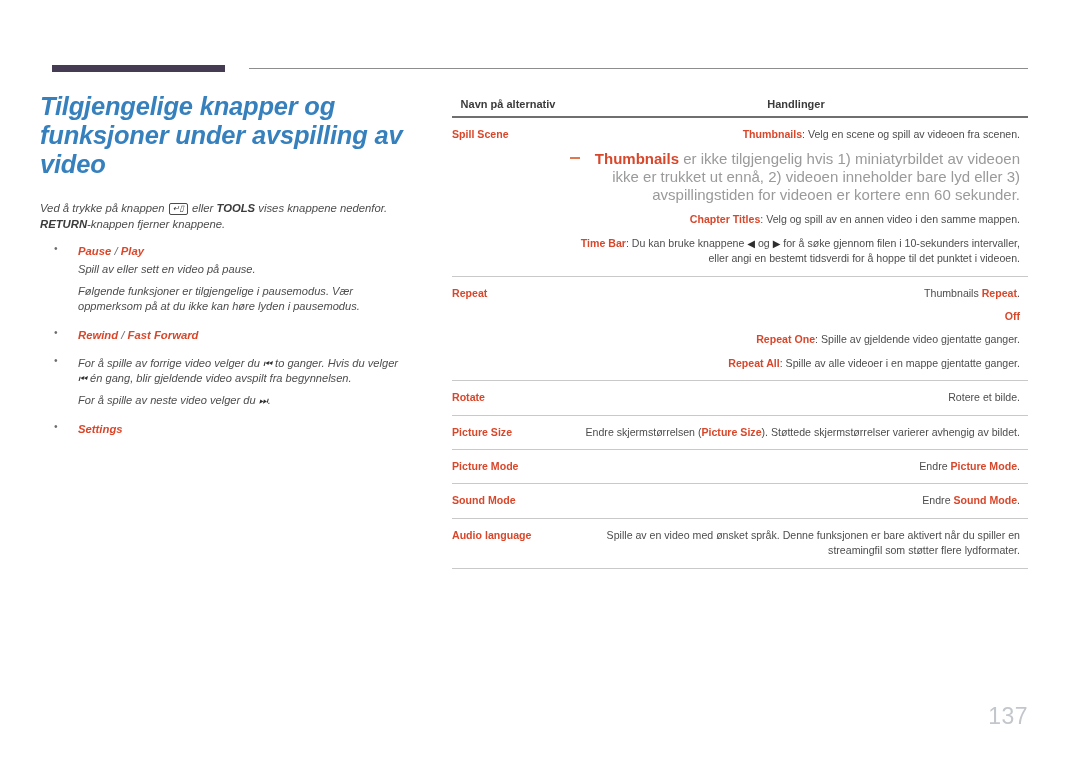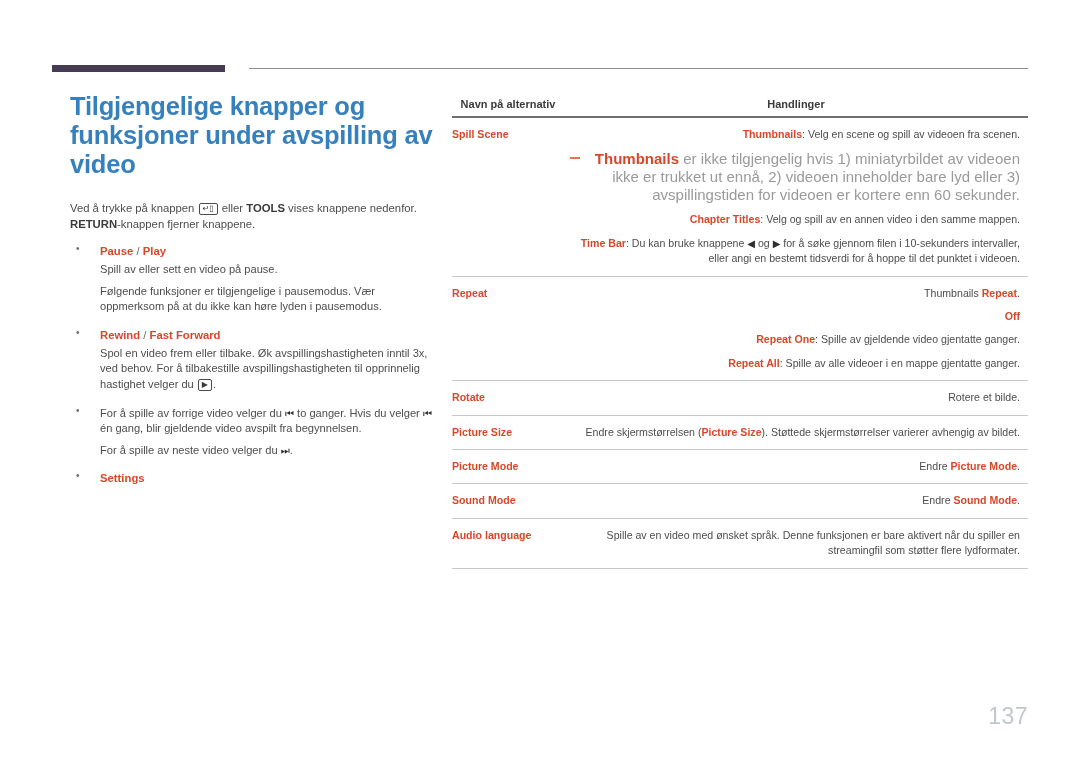--- a/index.html
+++ b/index.html
@@ -43,9 +43,10 @@
   
   .left-col {
     position: absolute;
-    left: 70px;
+    left: 40px;
     top: 92px;
     width: 372px;
+    font-style: italic;
   }
   .page-title {
     font-size: 25.5px;

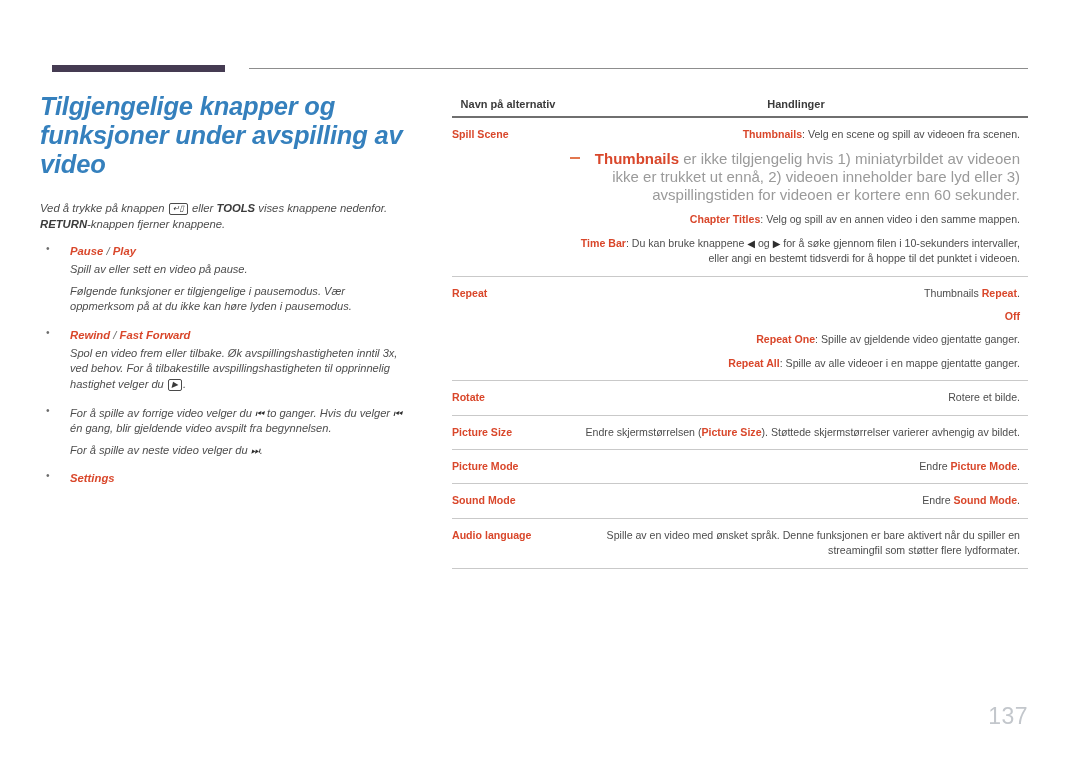--- a/index.html
+++ b/index.html
@@ -65,7 +65,7 @@
   }
   .intro b { color: #3b3b3b; font-weight: bold; }
 
-  .bullet-list { margin: 0; padding: 0; list-style: none; }
+  .bullet-list { margin: 8px; padding: 0; list-style: none; }
   .bullet-item { position: relative; margin: 0 0 13px 0; padding-left: 30px; }
   .bullet-item:before {
     content: "\2022";

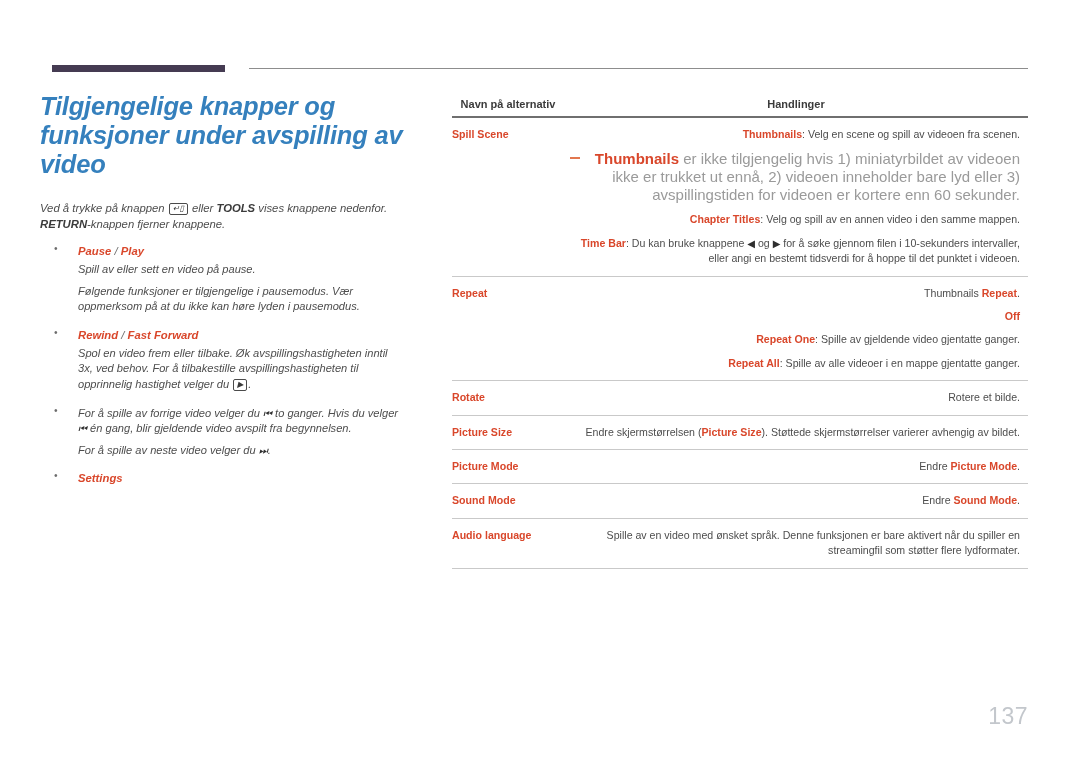--- a/index.html
+++ b/index.html
@@ -213,9 +213,6 @@
       <div class="bullet-head">
         <span>Rewind</span><span class="sep"> / </span><span>Fast Forward</span>
       </div>
-      <p class="bullet-body">
-        <span>Spol en video frem eller tilbake. Øk avspillingshastigheten inntil 3x, ved behov. For å tilbakestille avspillingshastigheten til opprinnelig hastighet velger du </span><span class="key-box">▶</span><span>.</span>
-      </p>
     </li>
 
     <li class="bullet-item">

